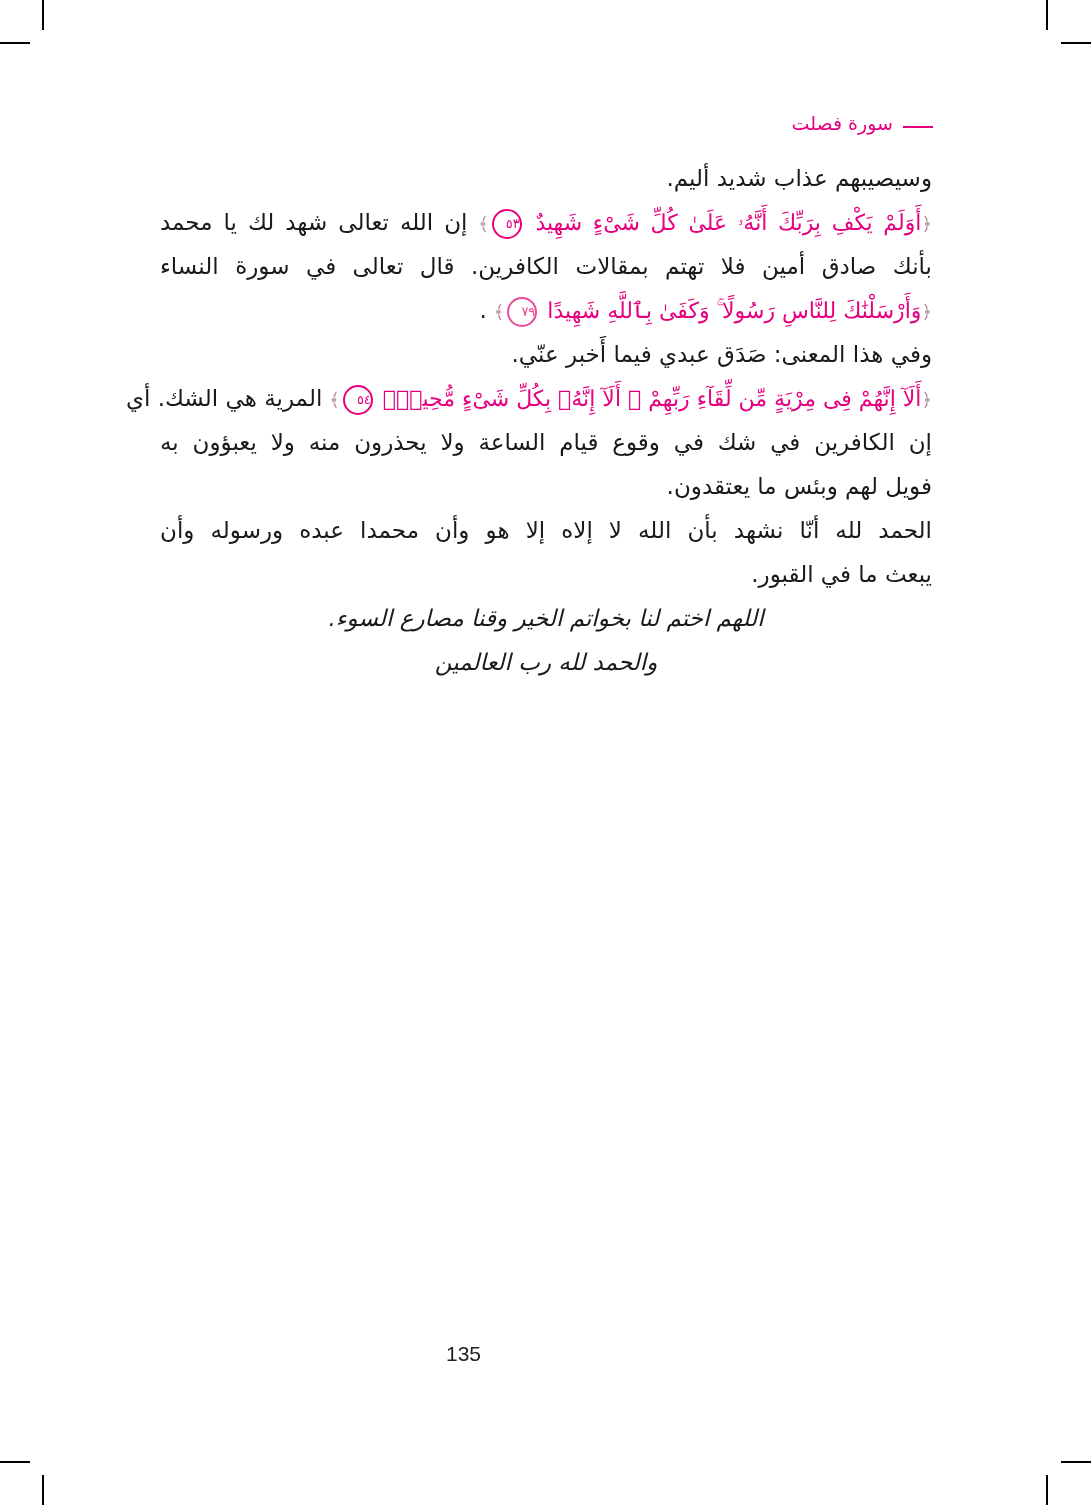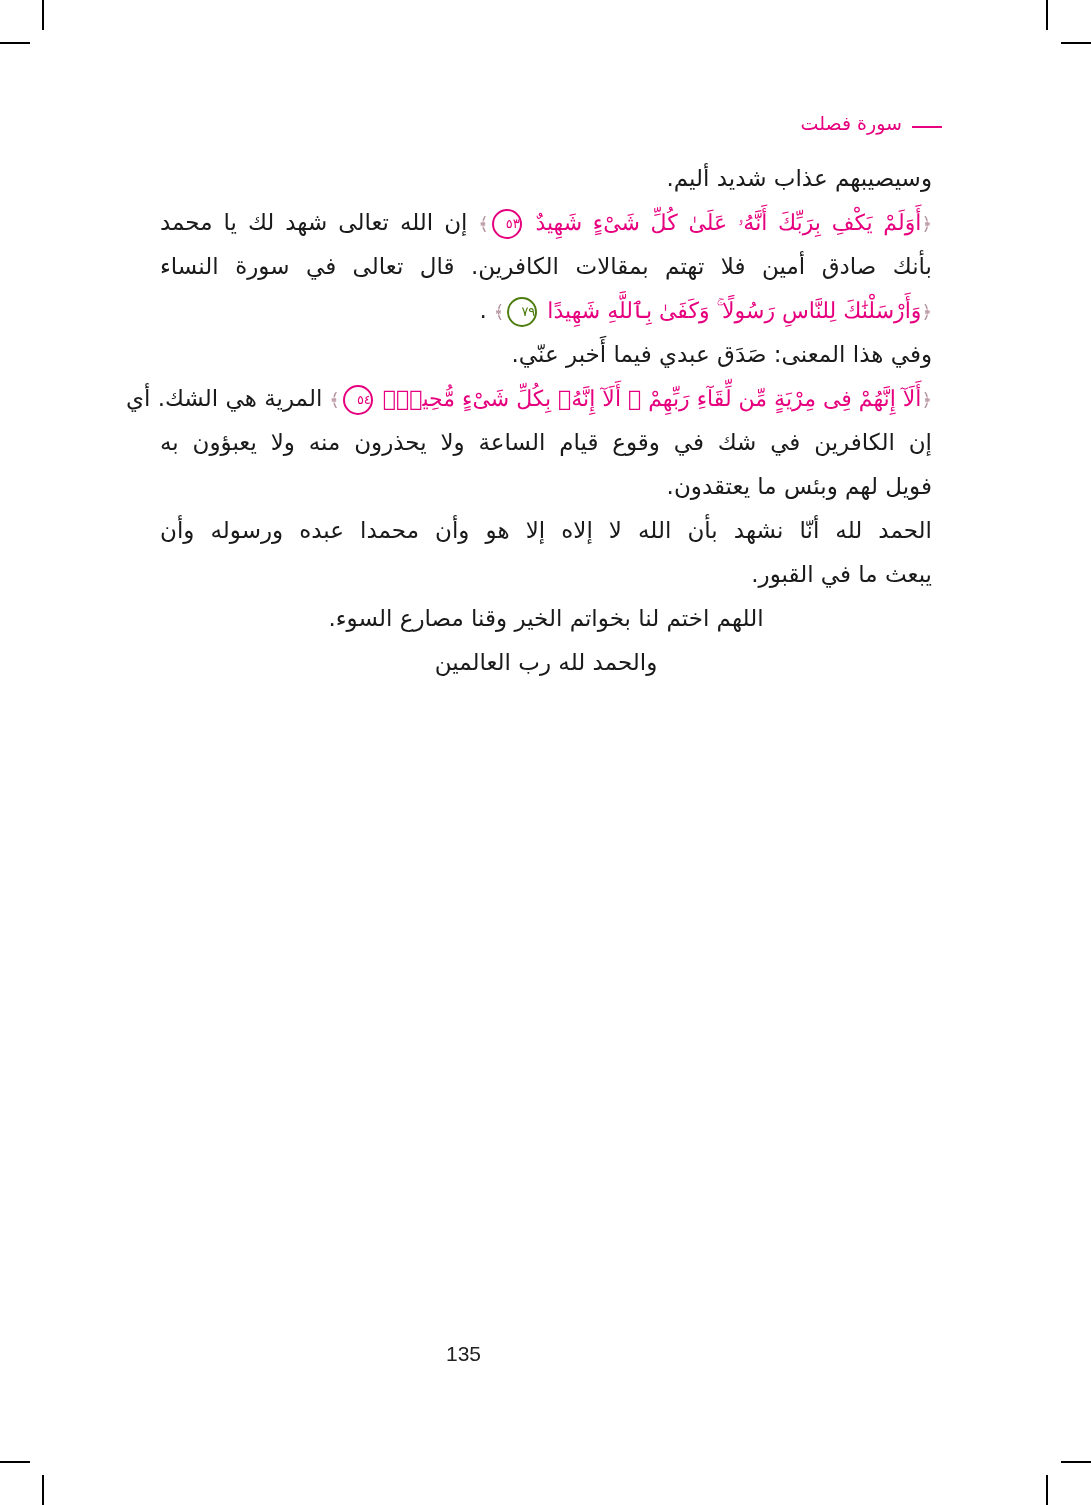--- a/index.html
+++ b/index.html
@@ -25,7 +25,7 @@
     .header {
       position: absolute;
       top: 112px;
-      right: 149px;
+      right: 158px;
       display: flex;
       align-items: center;
       direction: rtl;

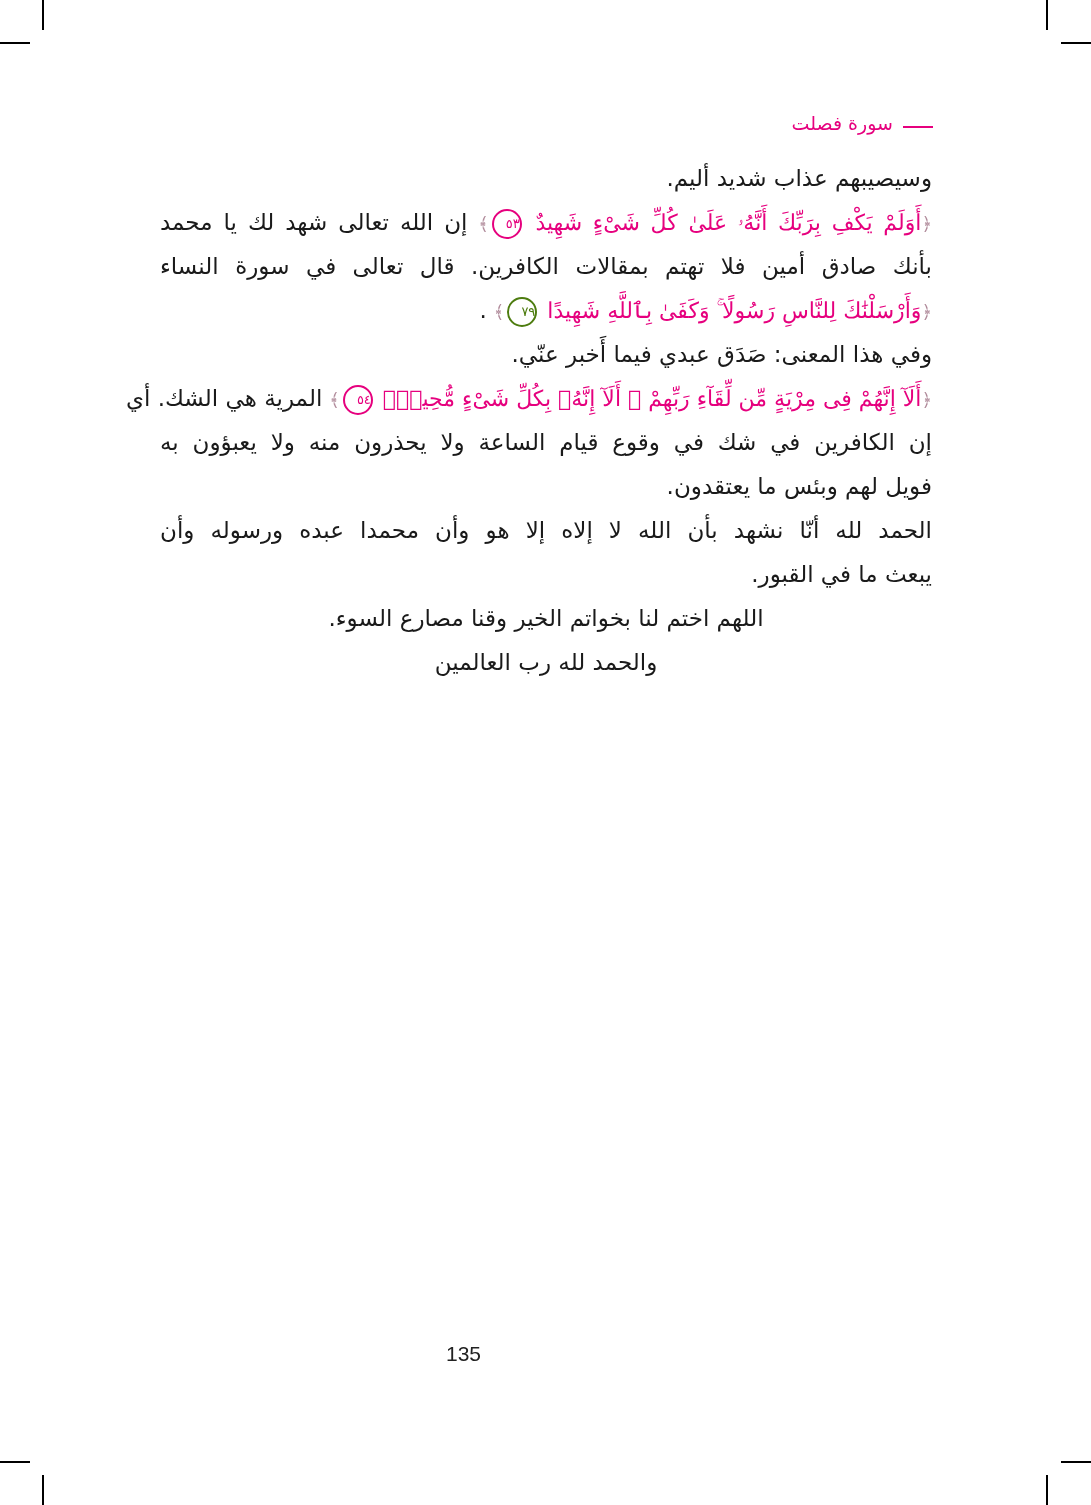--- a/index.html
+++ b/index.html
@@ -91,7 +91,7 @@
       margin: 0 3px;
     }
     .ayah-num.dark {
-      color: #4d7c0f;
+      color: #ec4899;
     }
     .page-number {
       position: absolute;

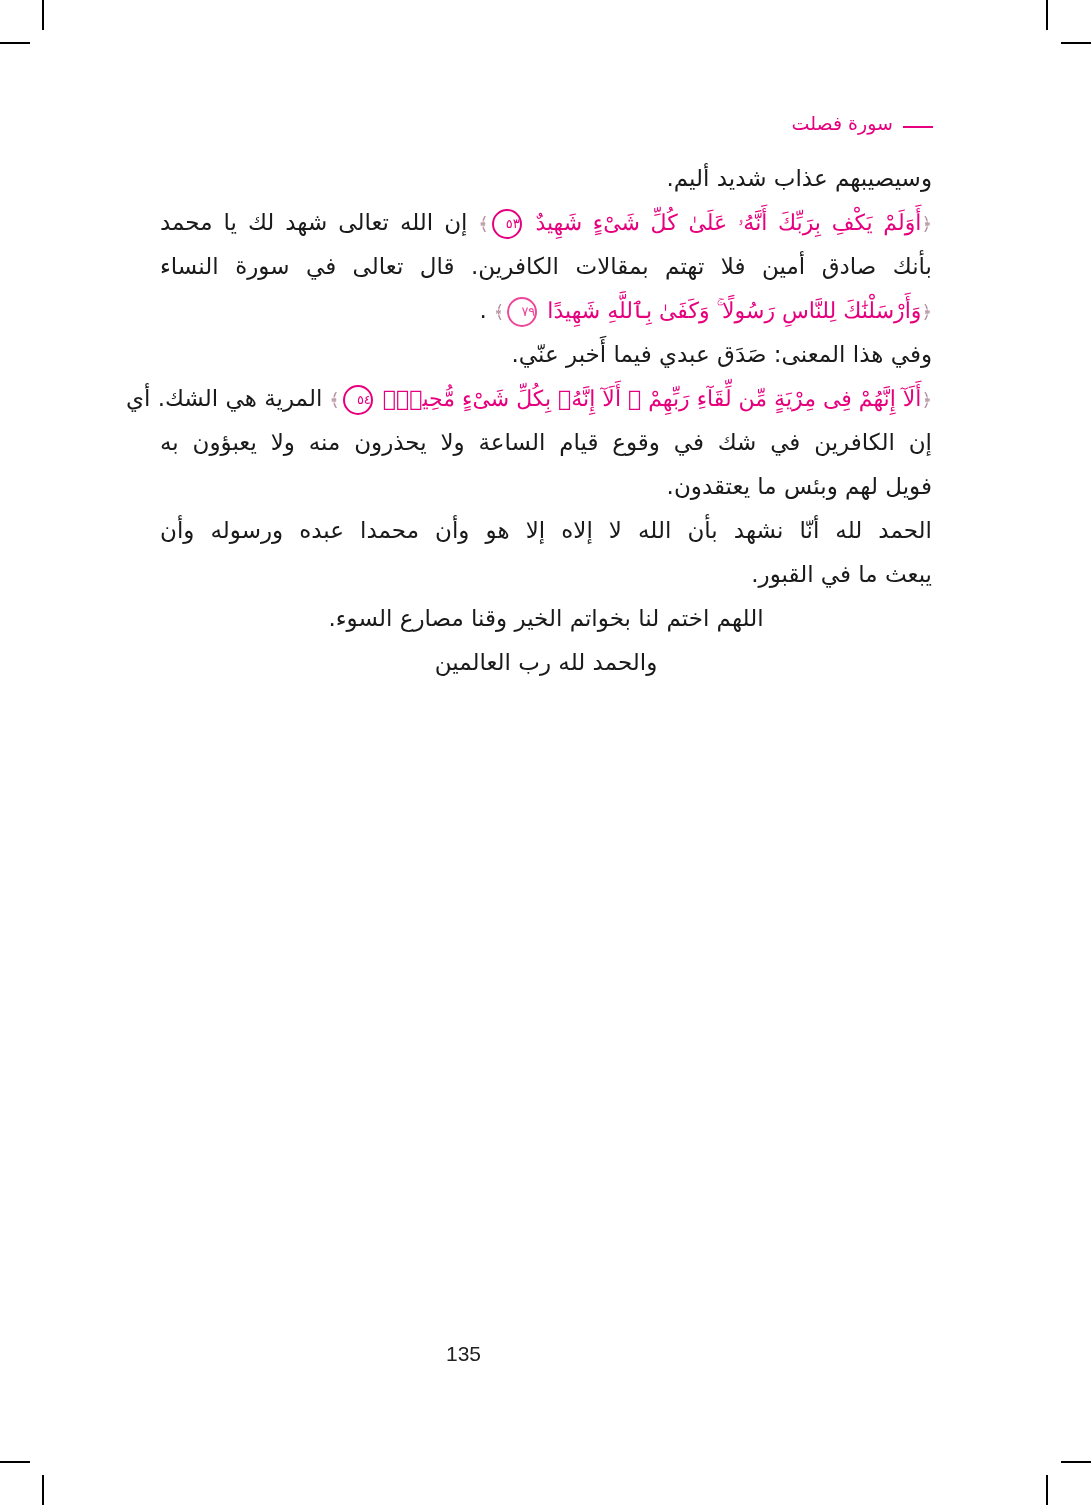--- a/index.html
+++ b/index.html
@@ -66,6 +66,7 @@
     .line.center {
       text-align: center;
       text-align-last: center;
+      font-style: italic;
     }
     .verse {
       color: #e6007e;

